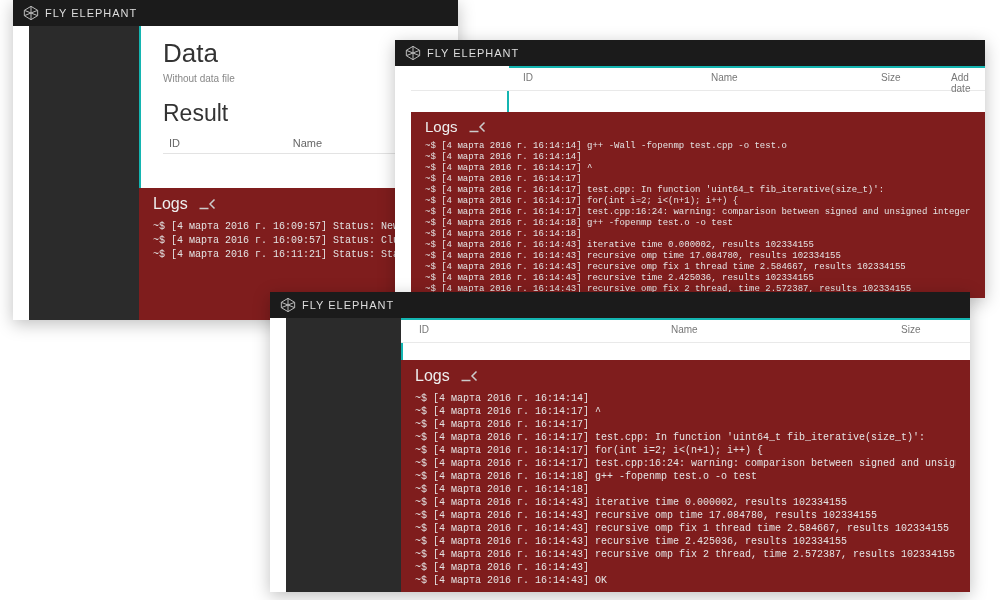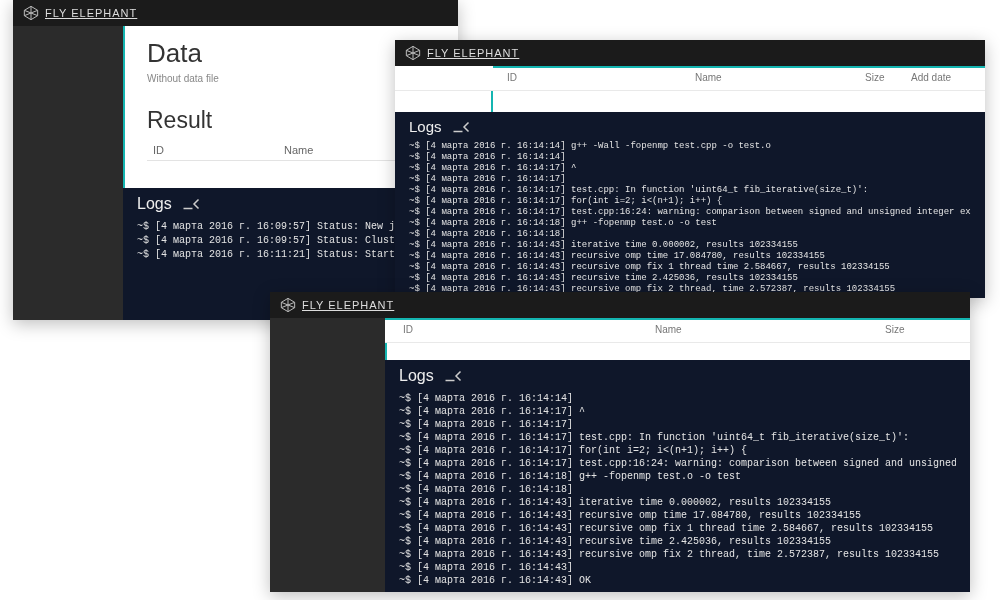--- a/index.html
+++ b/index.html
@@ -6,7 +6,7 @@
   .stage{position:relative;width:1000px;height:600px;}
   .win{position:absolute;box-shadow:0 4px 16px rgba(0,0,0,.25);background:#fff;overflow:hidden;}
   .topbar{height:26px;background:#1b1b1b;display:flex;align-items:center;padding:0 10px;}
-  .brand{display:flex;align-items:center;gap:6px;color:#ddd;font-size:11px;letter-spacing:1px;font-family:"Segoe UI",Arial,sans-serif;text-decoration:underline;}
+  .brand{display:flex;align-items:center;gap:6px;color:#ddd;font-size:11px;letter-spacing:1px;font-family:"Segoe UI",Arial,sans-serif;}
   .brand svg{color:#bbb;}
   .body{position:relative;height:calc(100% - 26px);display:flex;}
   .sidebar{width:110px;background:#2b2b2b;}

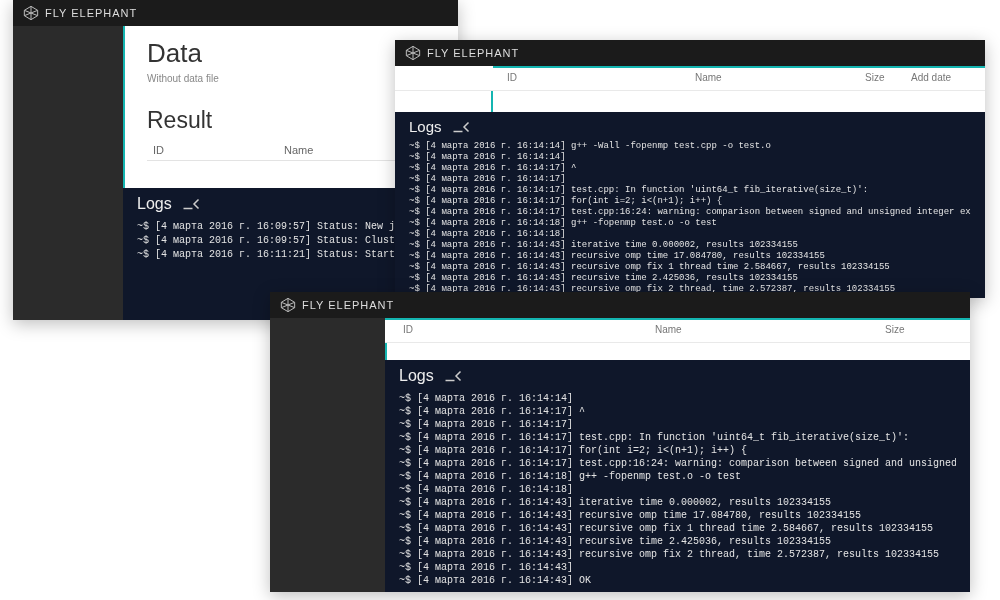--- a/index.html
+++ b/index.html
@@ -8,7 +8,7 @@
   .topbar{height:26px;background:#1b1b1b;display:flex;align-items:center;padding:0 10px;}
   .brand{display:flex;align-items:center;gap:6px;color:#ddd;font-size:11px;letter-spacing:1px;font-family:"Segoe UI",Arial,sans-serif;}
   .brand svg{color:#bbb;}
-  .body{position:relative;height:calc(100% - 26px);display:flex;}
+  .body{position:relative;height:calc(100% - 26px);display:flex;padding-left:16px;}
   .sidebar{width:110px;background:#2b2b2b;}
   .main{flex:1;position:relative;background:#fff;}
   .vline-l{position:absolute;top:0;bottom:0;width:2px;background:#14b5b1;}

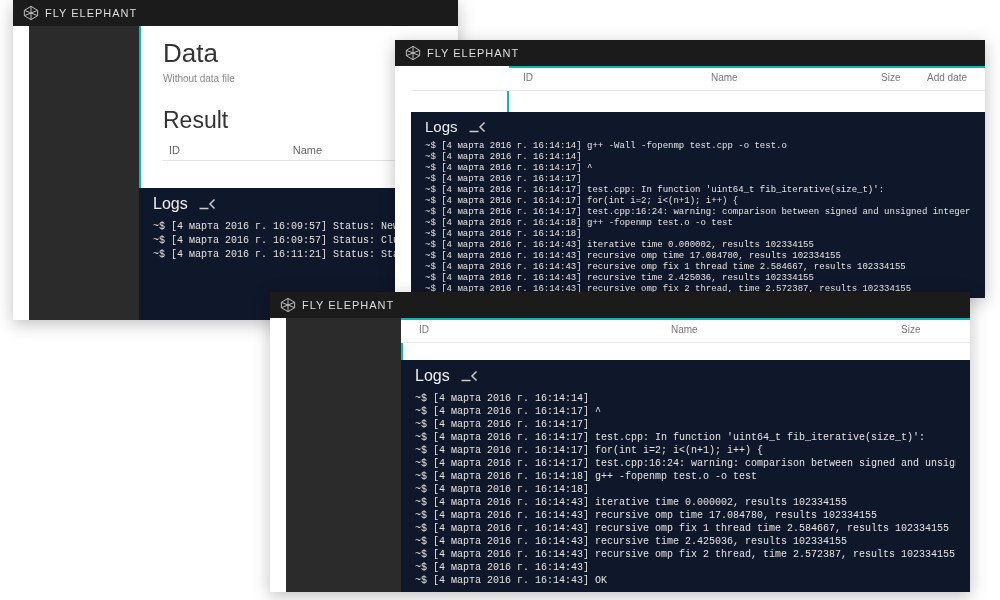--- a/index.html
+++ b/index.html
@@ -18,7 +18,7 @@
   .winA .vline-l{left:0;}
   .winA .main{padding:10px 20px 10px 14px;}
   .h-data{font-size:26px;font-weight:300;color:#333;margin:2px 0 0 0;}
-  .sub{font-size:10px;color:#888;margin:4px 0 23px 0;}
+  .sub{font-size:10px;color:#888;margin:4px 0 16px 0;}
   .h-result{font-size:23px;font-weight:300;color:#333;margin:8px 0 6px 0;}
   .tbl{width:100%;border-collapse:collapse;font-size:11px;}
   .tbl th{text-align:left;font-weight:400;color:#666;padding:4px 6px;border-bottom:1px solid #e3e3e3;}

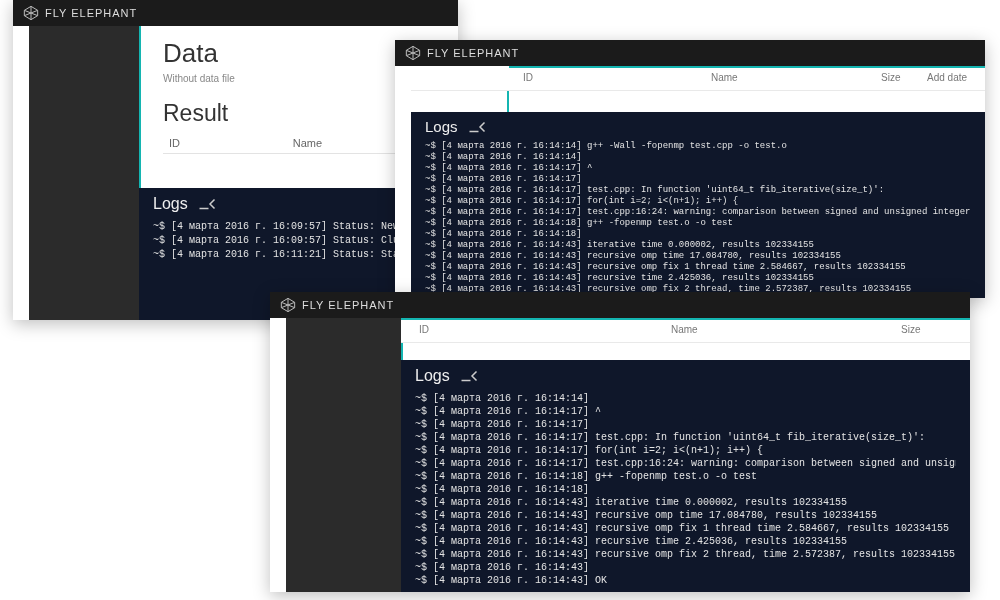--- a/index.html
+++ b/index.html
@@ -121,7 +121,7 @@
           <span class="col" style="left:112px">ID</span>
           <span class="col" style="left:300px">Name</span>
           <span class="col" style="left:470px">Size</span>
-          <span class="col" style="left:516px">Add date</span>
+          <span class="col" style="left:540px">Add date</span>
         </div>
         <div class="logs-panel" style="top:auto;">
           <div class="logs-head" style="padding:6px 14px;font-size:15px;">

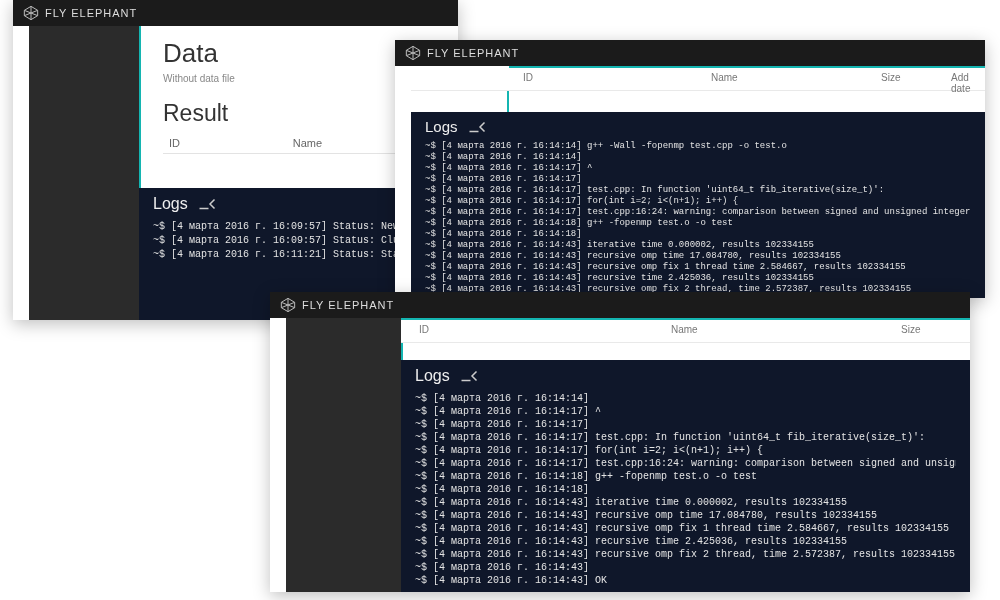--- a/index.html
+++ b/index.html
@@ -22,7 +22,7 @@
   .h-result{font-size:23px;font-weight:300;color:#333;margin:8px 0 6px 0;}
   .tbl{width:100%;border-collapse:collapse;font-size:11px;}
   .tbl th{text-align:left;font-weight:400;color:#666;padding:4px 6px;border-bottom:1px solid #e3e3e3;}
-  .logs-panel{position:absolute;left:0;right:0;bottom:0;background:#0f172a;color:#eee;margin-top:32px;}
+  .logs-panel{position:absolute;left:0;right:0;bottom:0;background:#7f1d1d;color:#eee;margin-top:32px;}
   .logs-head{display:flex;align-items:center;gap:10px;padding:7px 14px;font-size:16px;font-weight:500;}
   .logs-head .coll{display:inline-flex;align-items:center;color:#ccc;}
   .logs-body{padding:0 14px 10px 14px;font-family:Liberation Mono, monospace;font-size:10px;line-height:14px;color:#e4e4e4;}

